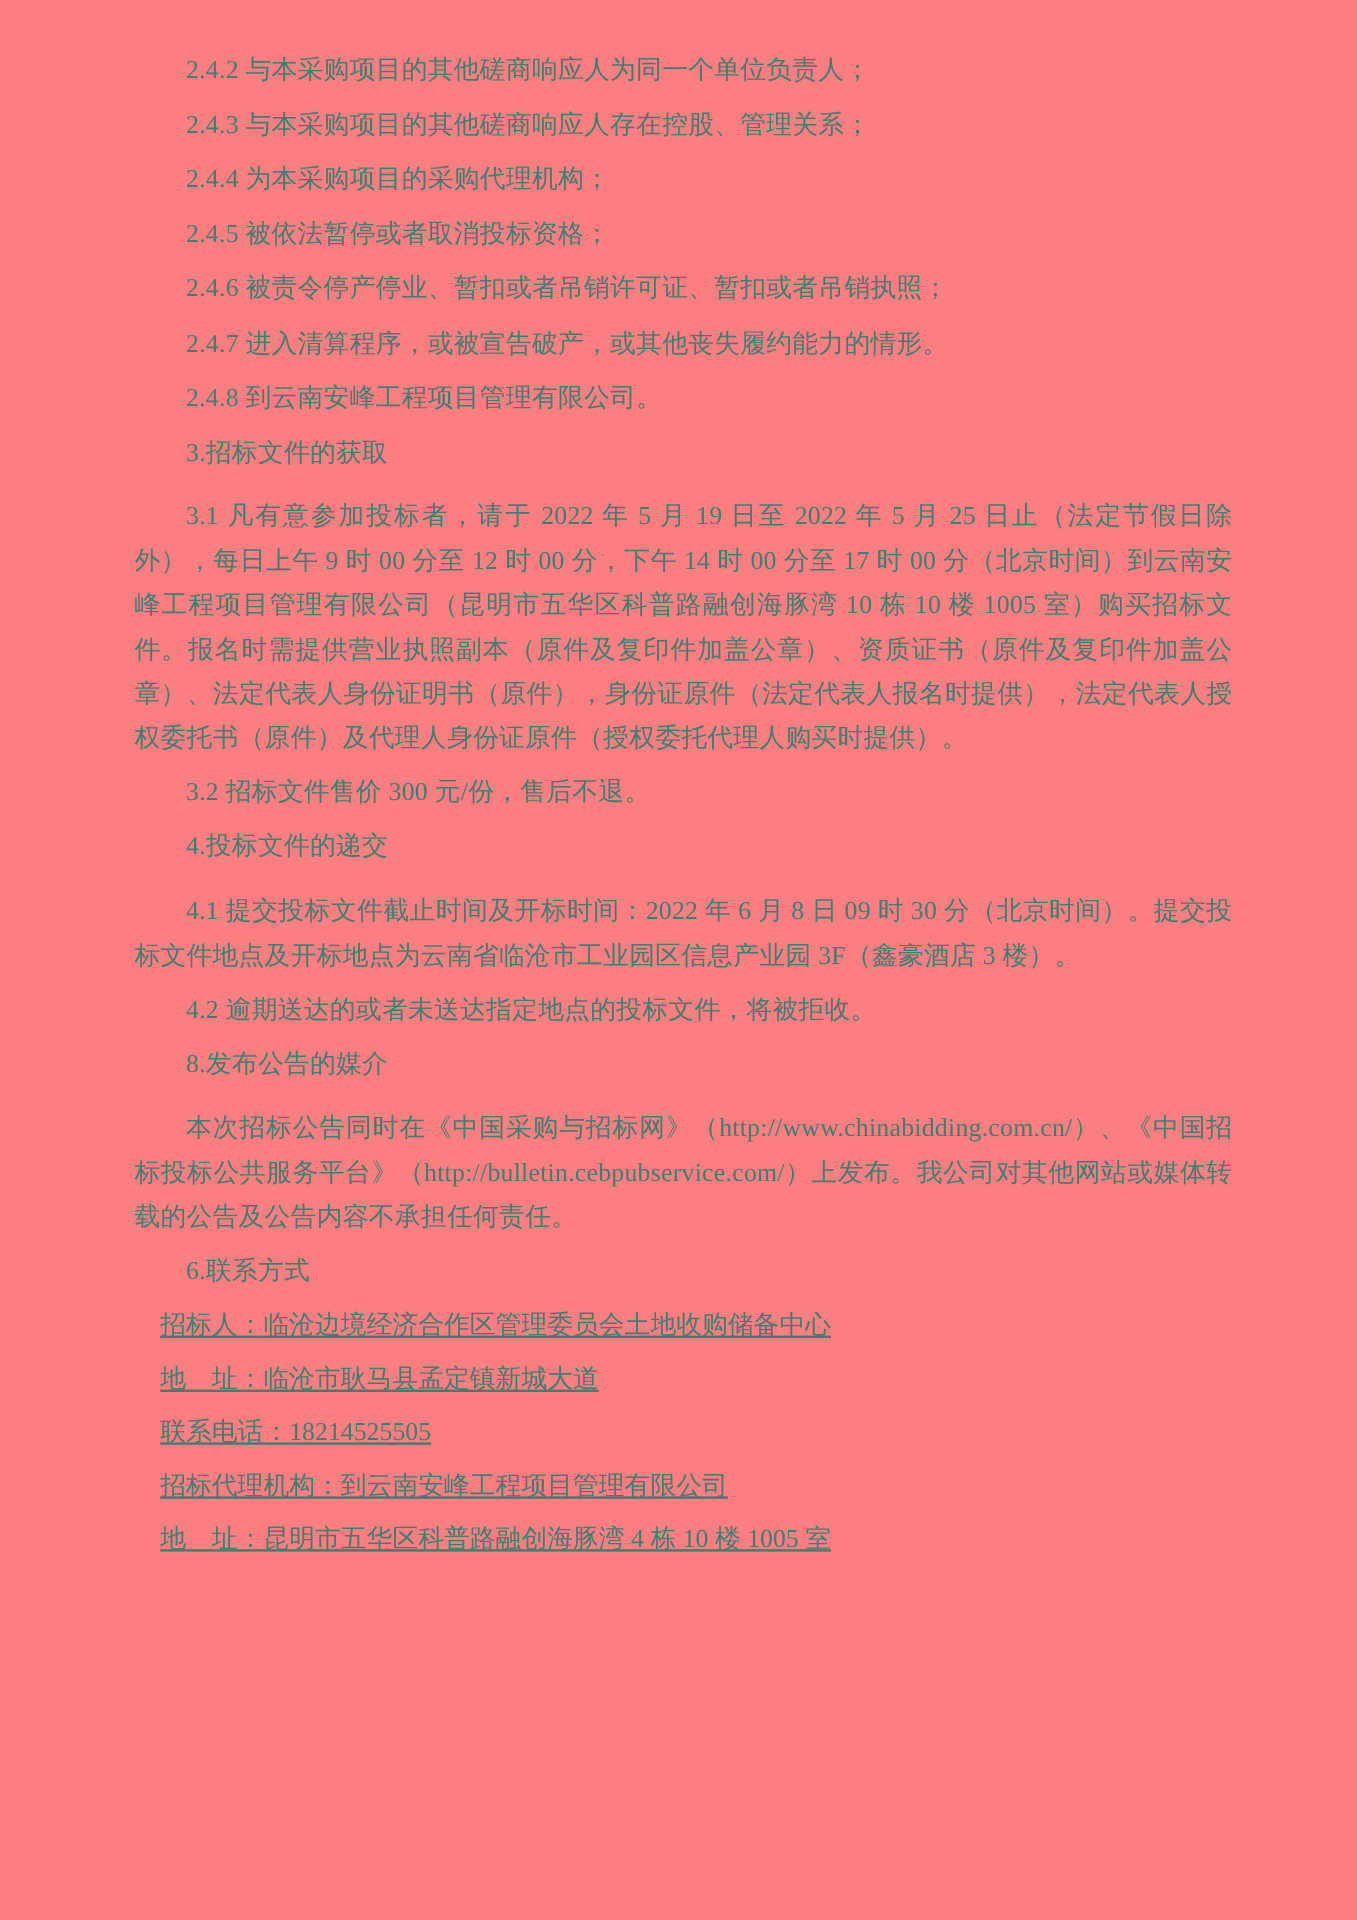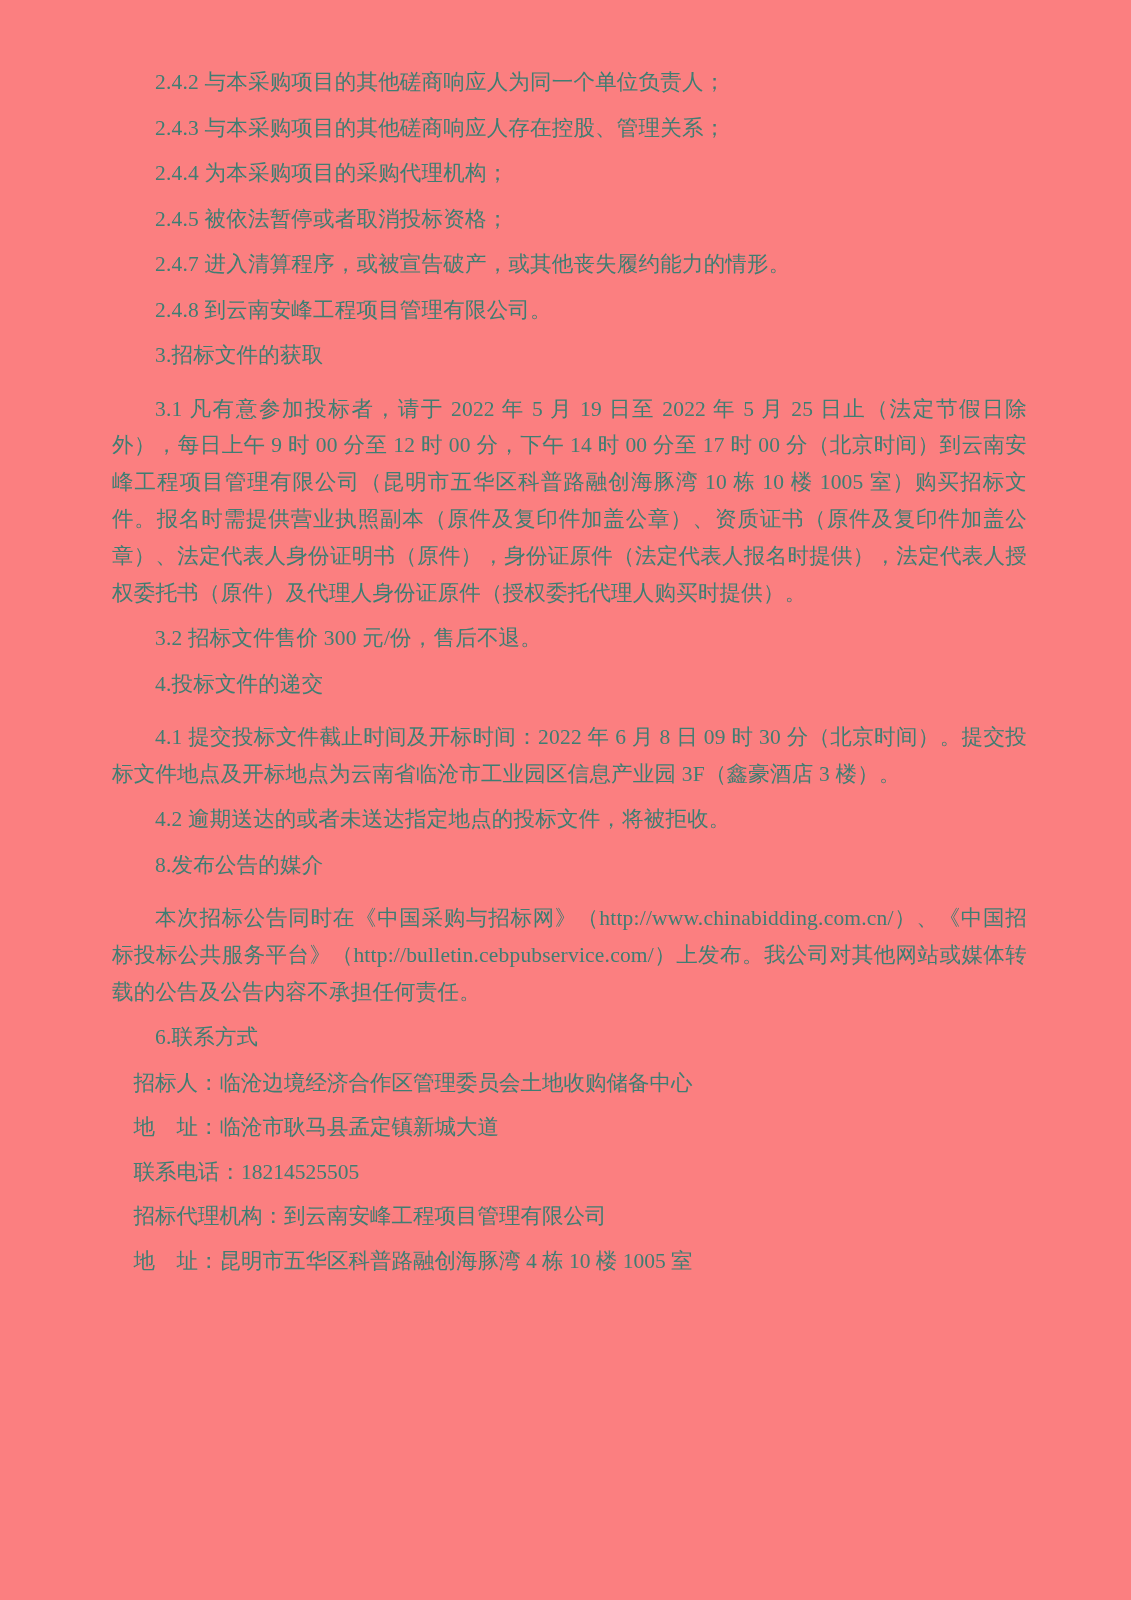--- a/index.html
+++ b/index.html
@@ -19,7 +19,7 @@
     width: 1131px;
     height: 1600px;
     box-sizing: border-box;
-    padding: 72px 104px 40px 112px;
+    padding: 48px 104px 40px 112px;
   }
   .doc-body {
     font-size: 21.5px;

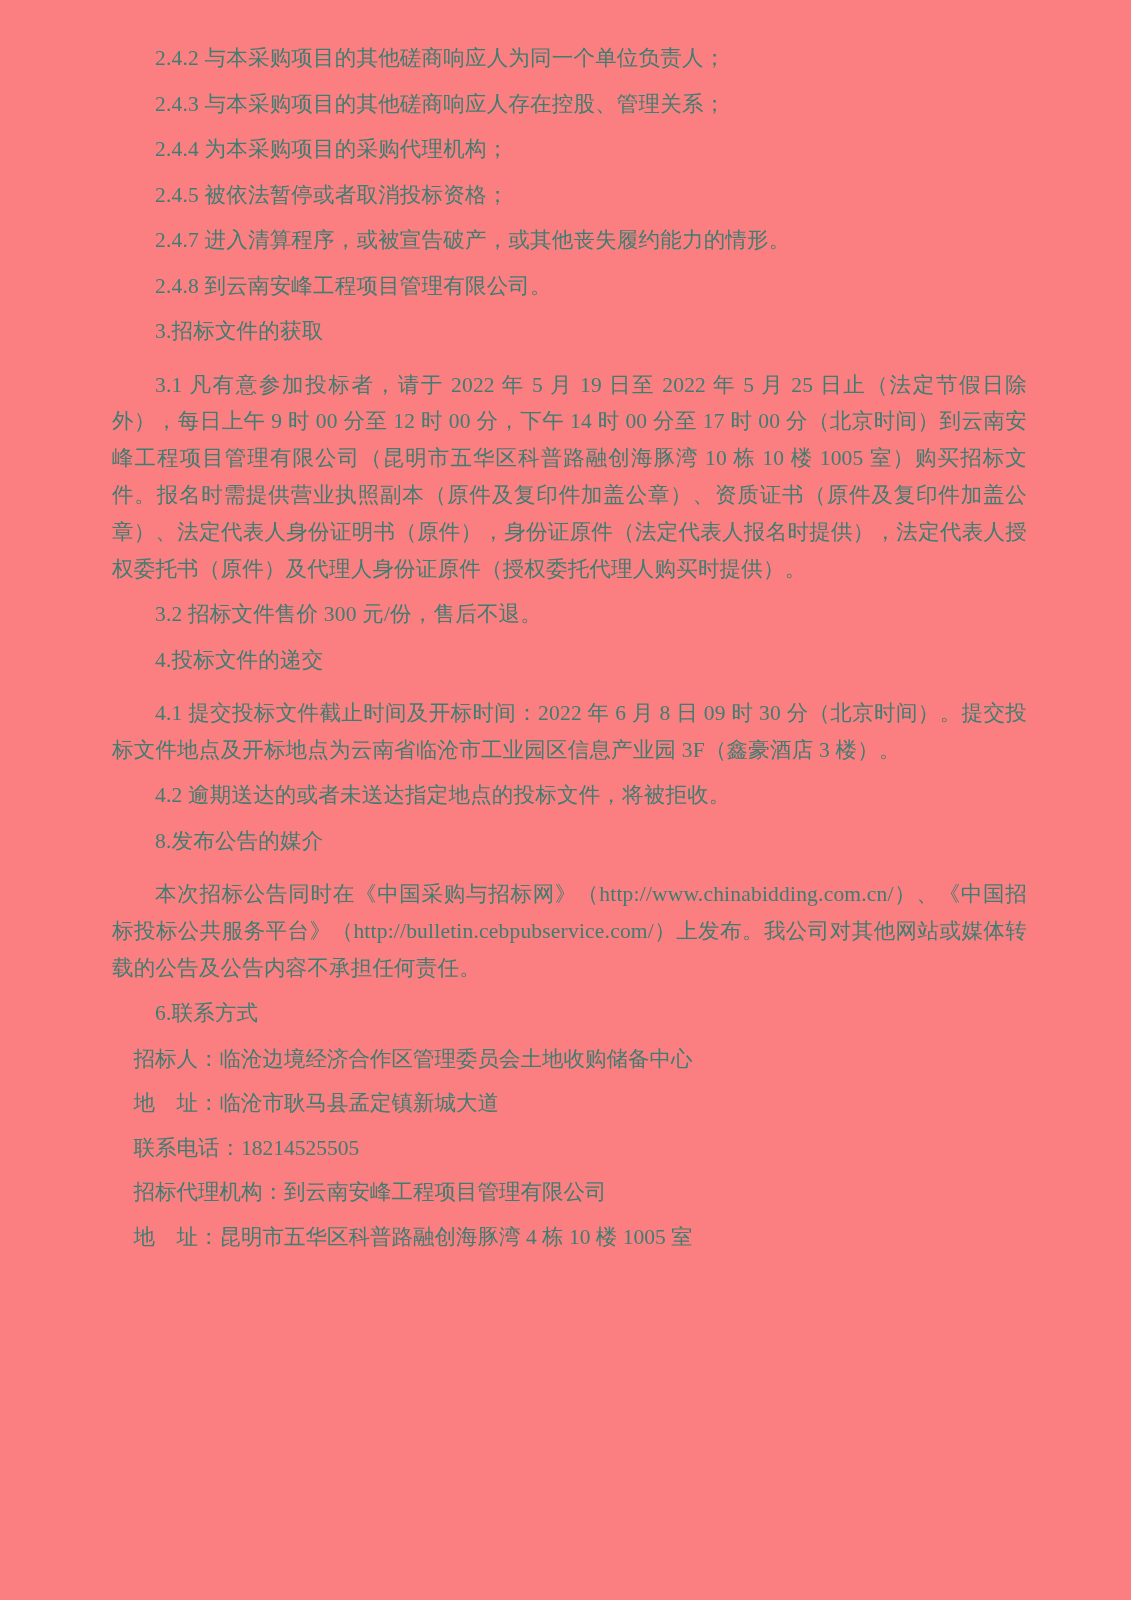--- a/index.html
+++ b/index.html
@@ -57,6 +57,7 @@
     <p class="indent tight">2.4.3 与本采购项目的其他磋商响应人存在控股、管理关系；</p>
     <p class="indent tight">2.4.4 为本采购项目的采购代理机构；</p>
     <p class="indent tight">2.4.5 被依法暂停或者取消投标资格；</p>
+    <p class="indent tight">2.4.6 被责令停产停业、暂扣或者吊销许可证、暂扣或者吊销执照；</p>
     <p class="indent tight">2.4.7 进入清算程序，或被宣告破产，或其他丧失履约能力的情形。</p>
     <p class="indent tight">2.4.8 到云南安峰工程项目管理有限公司。</p>
 

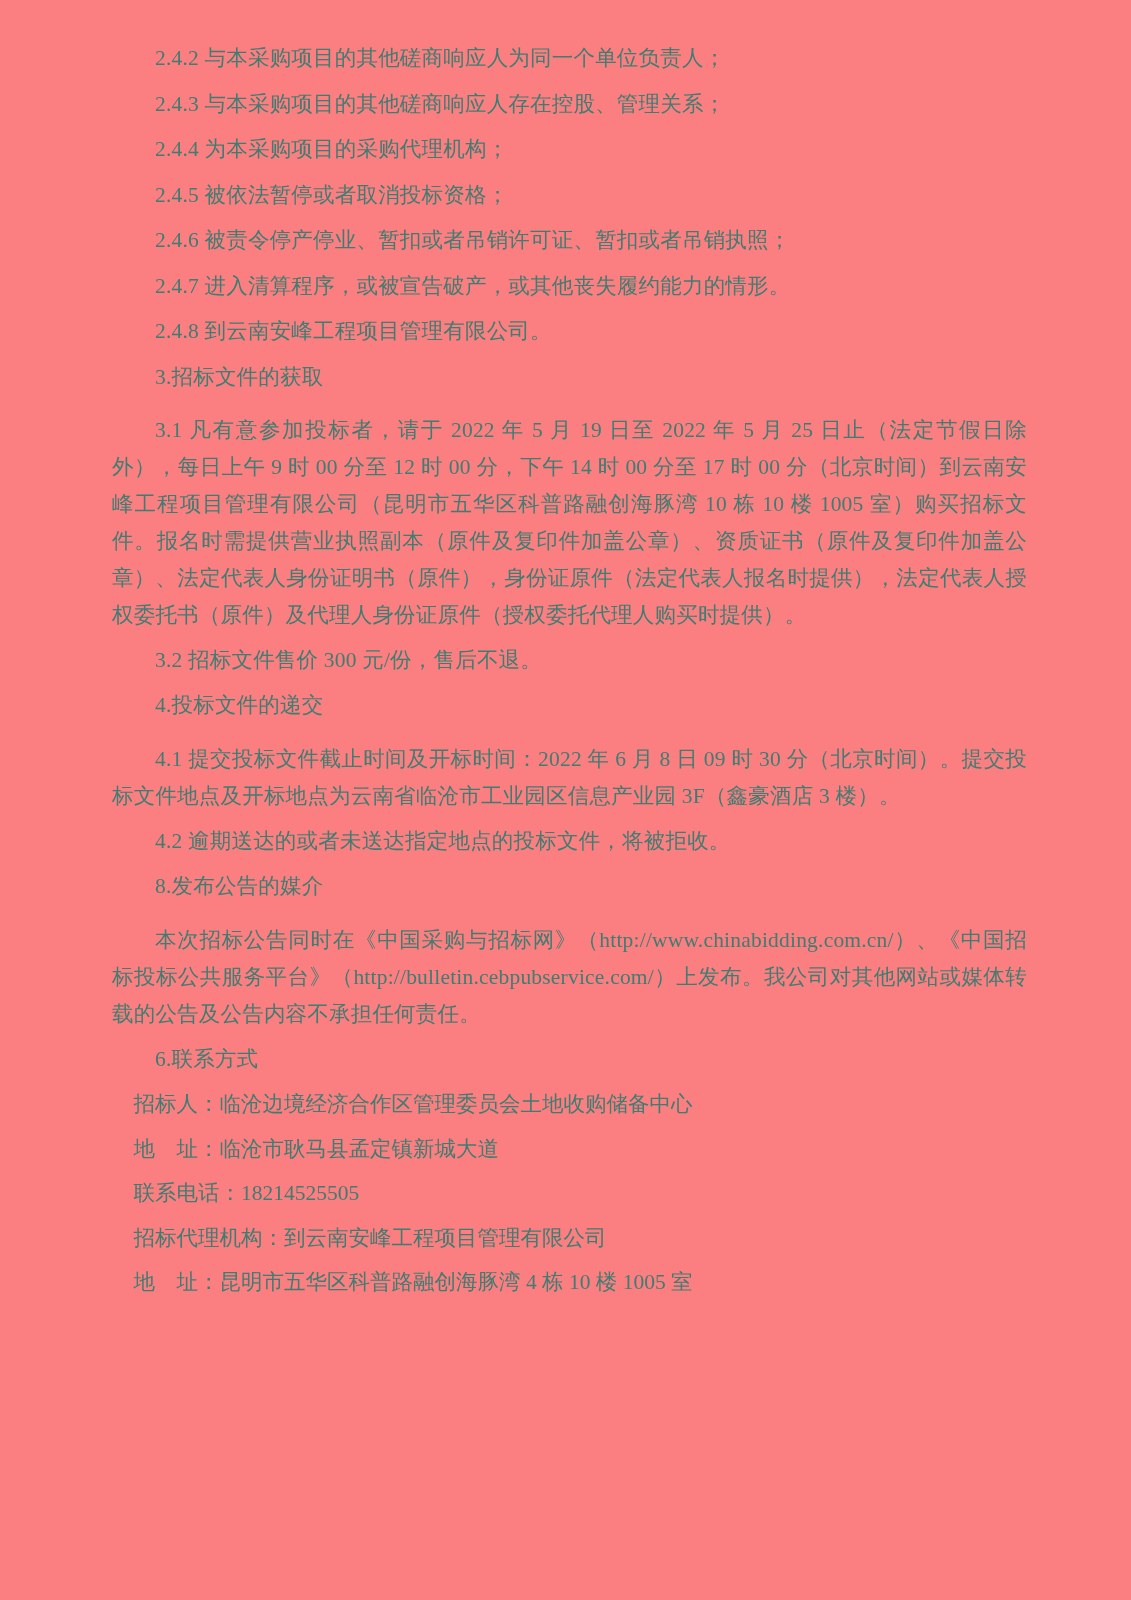--- a/index.html
+++ b/index.html
@@ -45,6 +45,7 @@
   .contact-line {
     margin: 0 0 23px 0;
     text-indent: 1em;
+    text-decoration: underline;
   }
 </style>
 </head>

